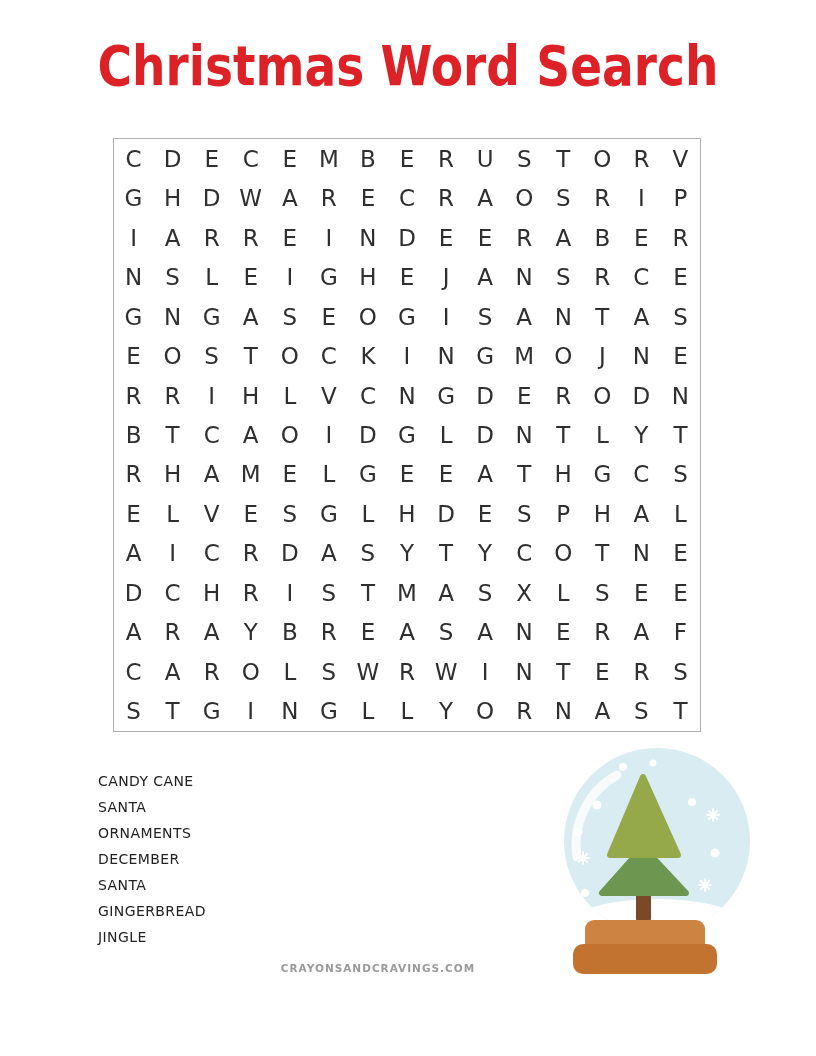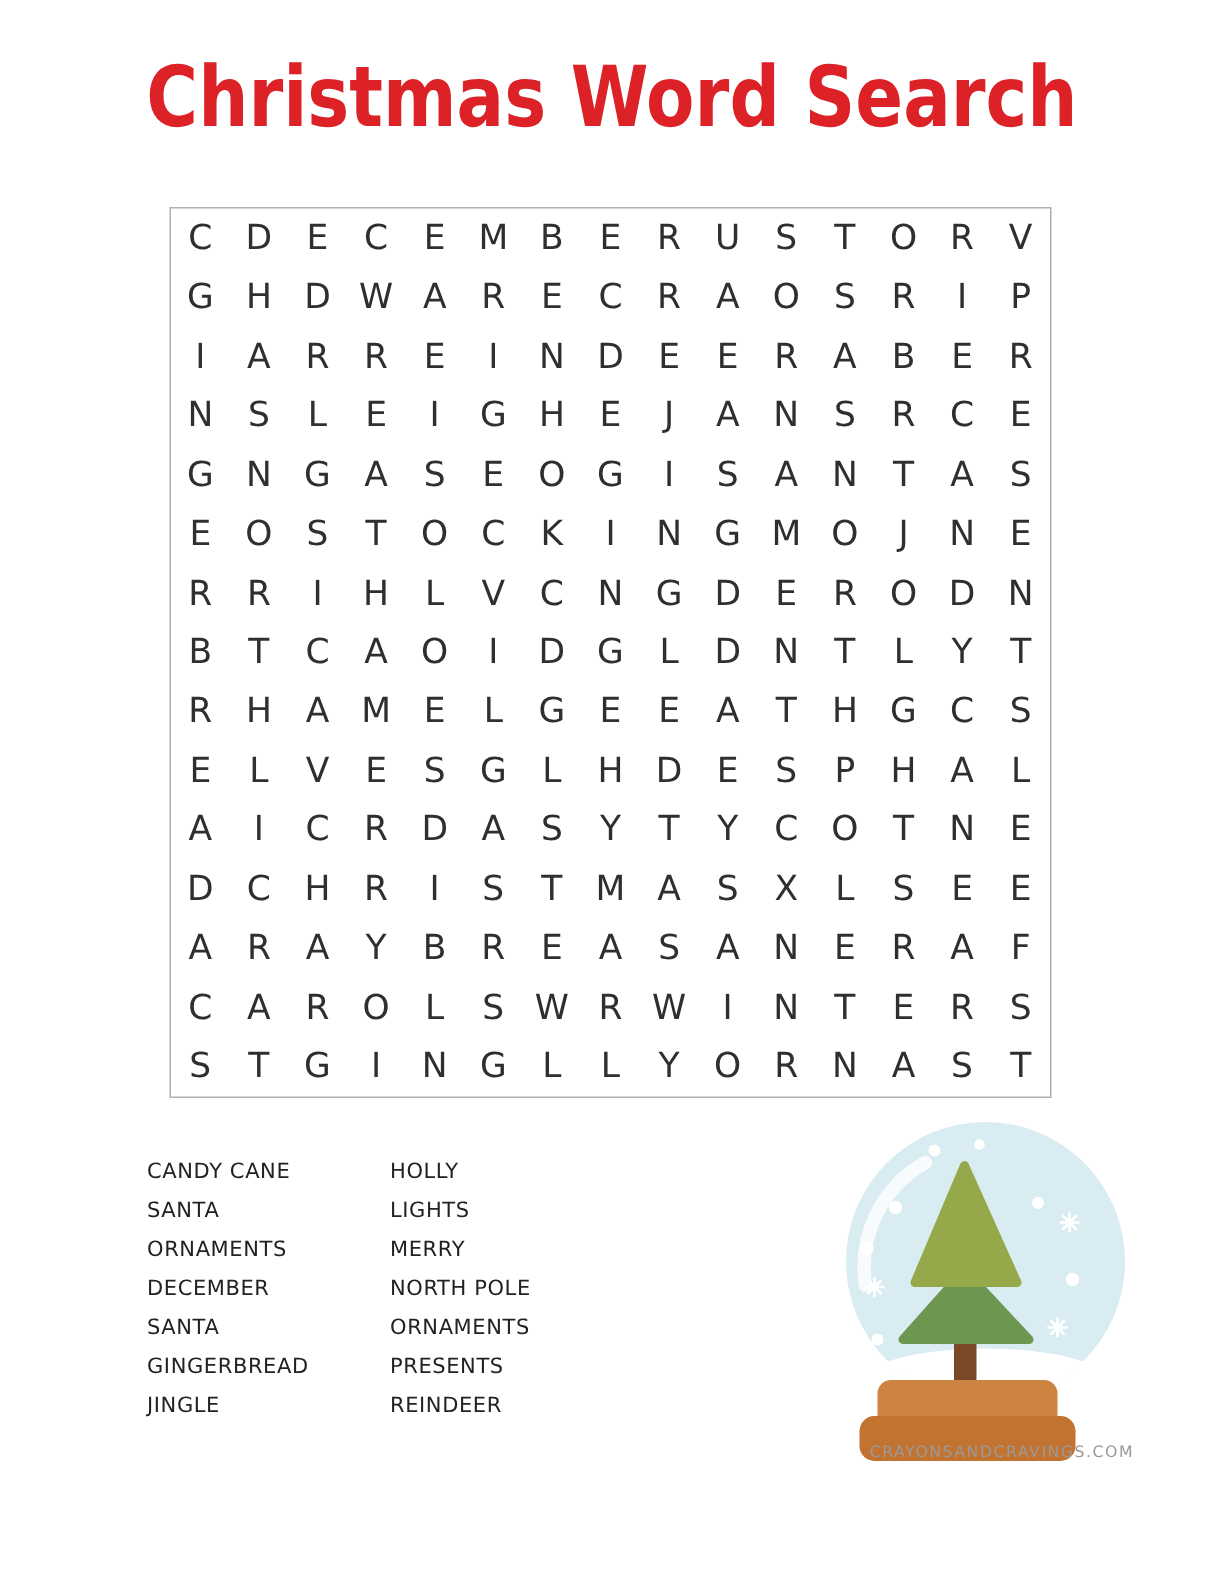--- a/index.html
+++ b/index.html
@@ -353,15 +353,6 @@
       <li>GINGERBREAD</li>
       <li>JINGLE</li>
     </ul>
-  <ul class="word-col col-1">
-      <li>HOLLY</li>
-      <li>LIGHTS</li>
-      <li>MERRY</li>
-      <li>NORTH POLE</li>
-      <li>ORNAMENTS</li>
-      <li>PRESENTS</li>
-      <li>REINDEER</li>
-    </ul>
 
   <svg class="snowglobe" viewBox="0 0 230 240" xmlns="http://www.w3.org/2000/svg" aria-hidden="true">
     <defs>

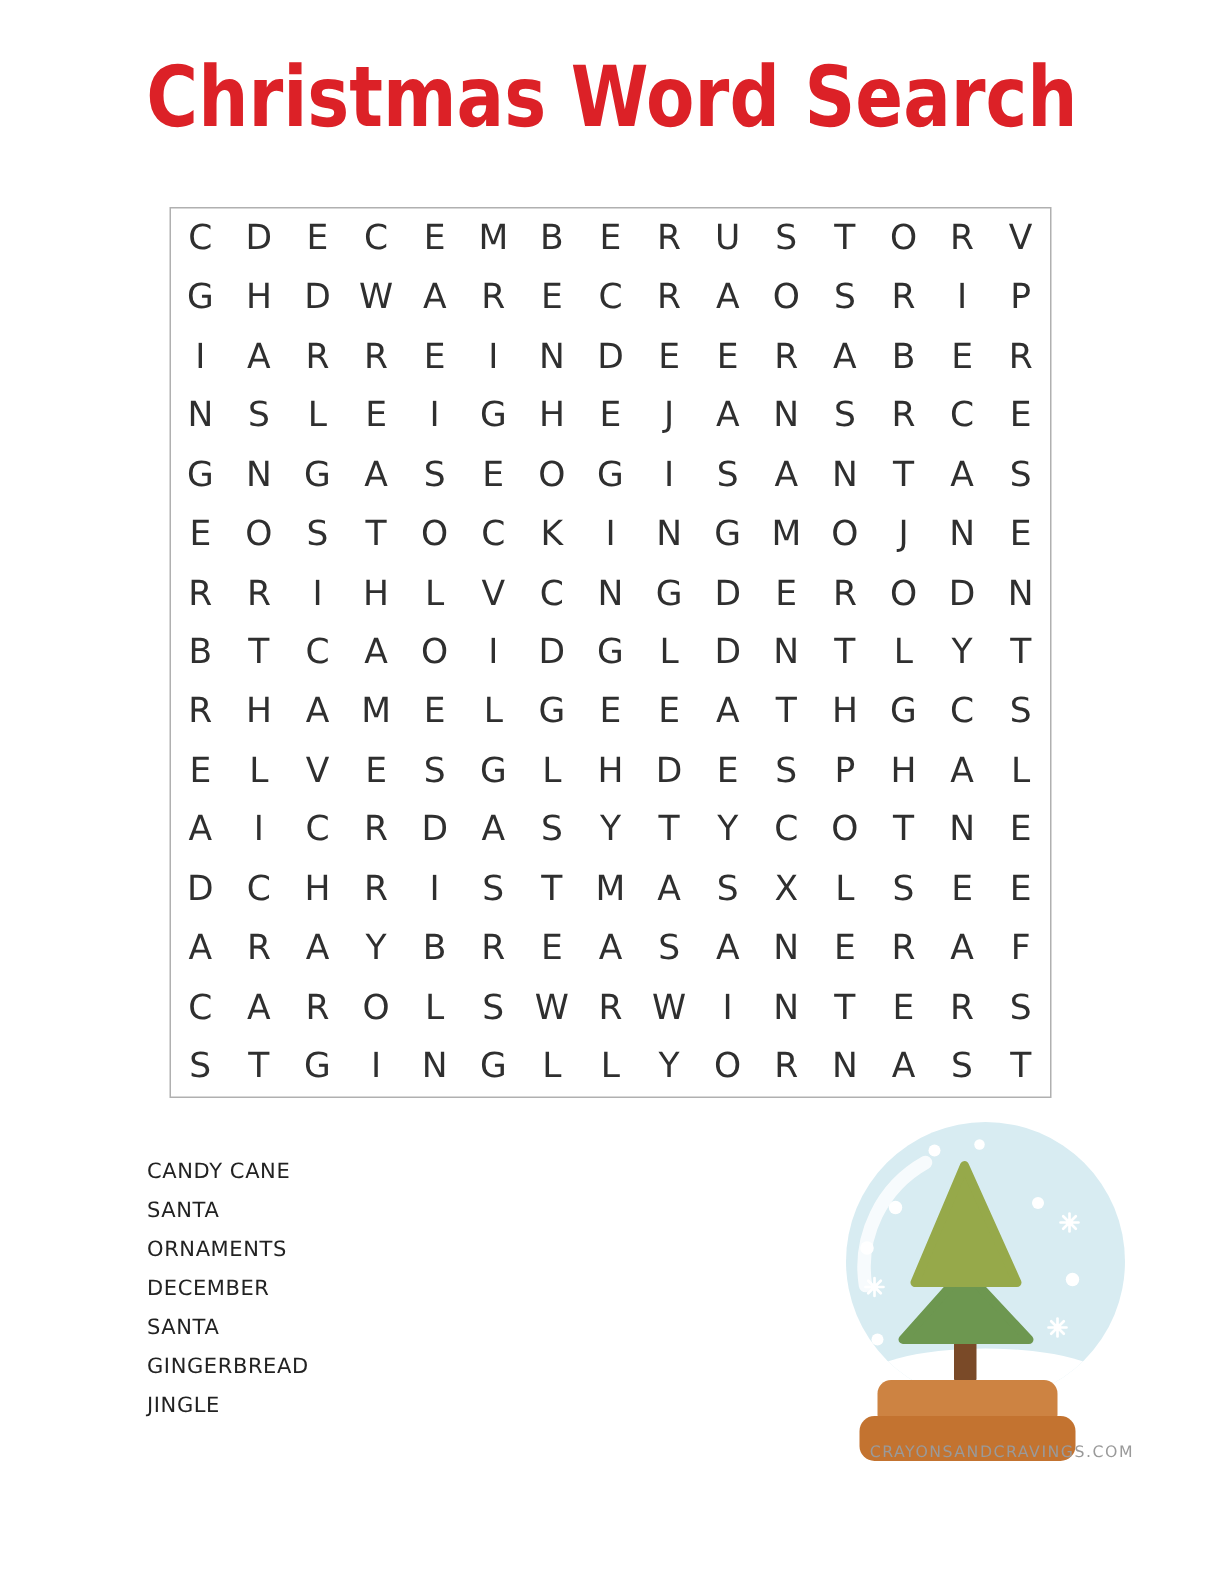--- a/index.html
+++ b/index.html
@@ -83,10 +83,11 @@
     top: 962px;
     left: 0;
     width: 756px;
-    text-align: right;
+    text-align: center;
     font-size: 10.5px;
     letter-spacing: 1px;
     color: var(--footer-gray, #9a9a9a);
+    font-weight: bold;
   }
 
   

